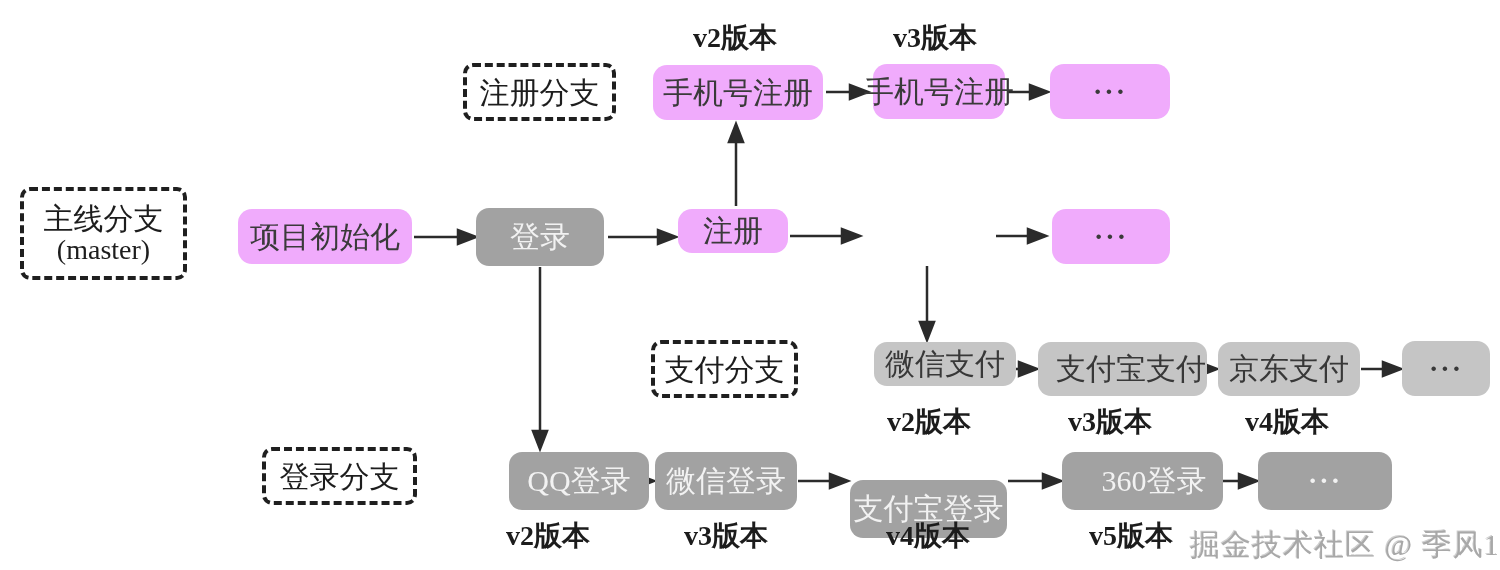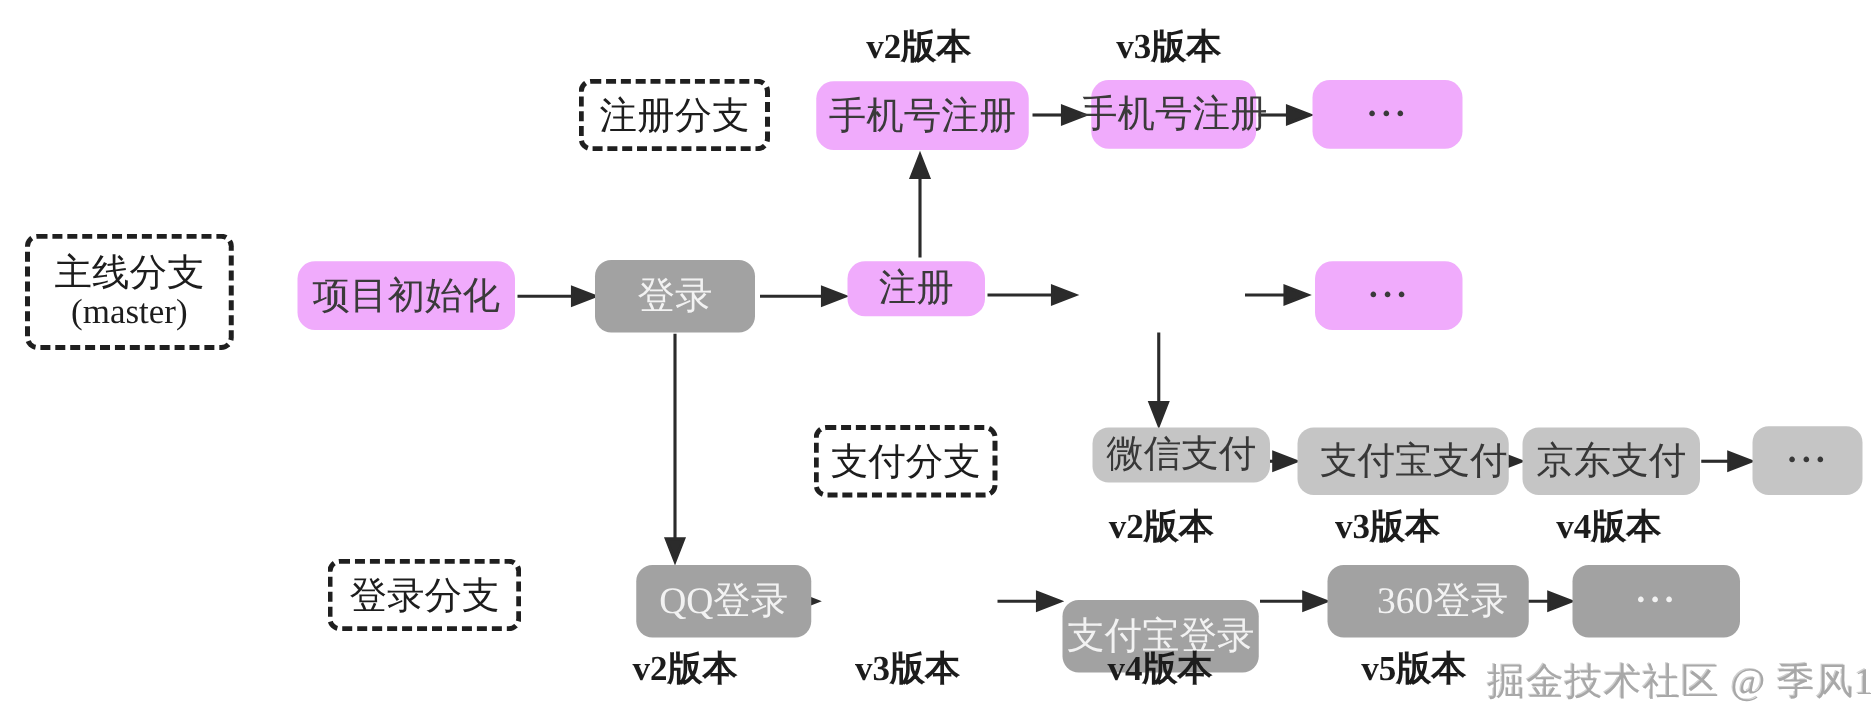--- a/index.html
+++ b/index.html
@@ -129,6 +129,7 @@
   <div class="vlabel" style="left:1287px;top:408px;">v4版本</div>
 
   <div class="node dark" style="left:478px;top:452px;width:140px;height:58px;margin-left:31px;">QQ登录</div>
+  <div class="node dark" style="left:655px;top:452px;width:142px;height:58px;">微信登录</div>
   <div class="node dark" style="left:850px;top:452px;width:157px;height:58px;margin-top:28px;">支付宝登录</div>
   <div class="node dark" style="left:1062px;top:452px;width:138px;height:58px;padding-left:23px;">360登录</div>
   <div class="node dark dots" style="left:1258px;top:452px;width:134px;height:58px;">···</div>

